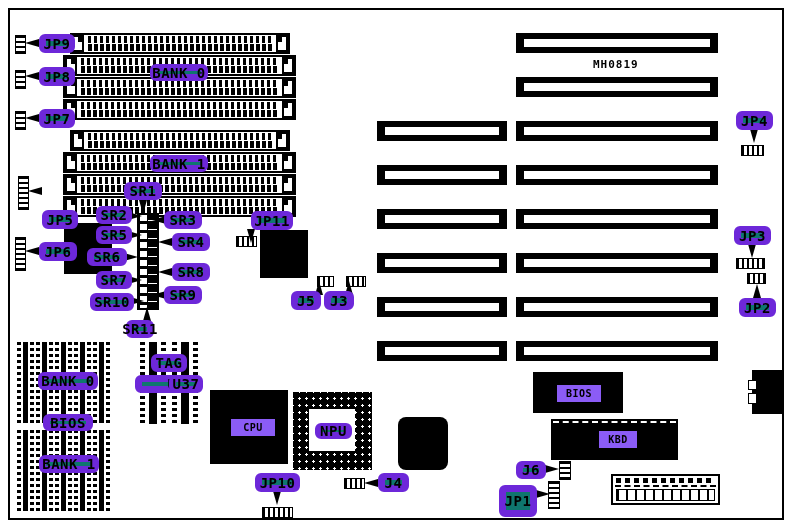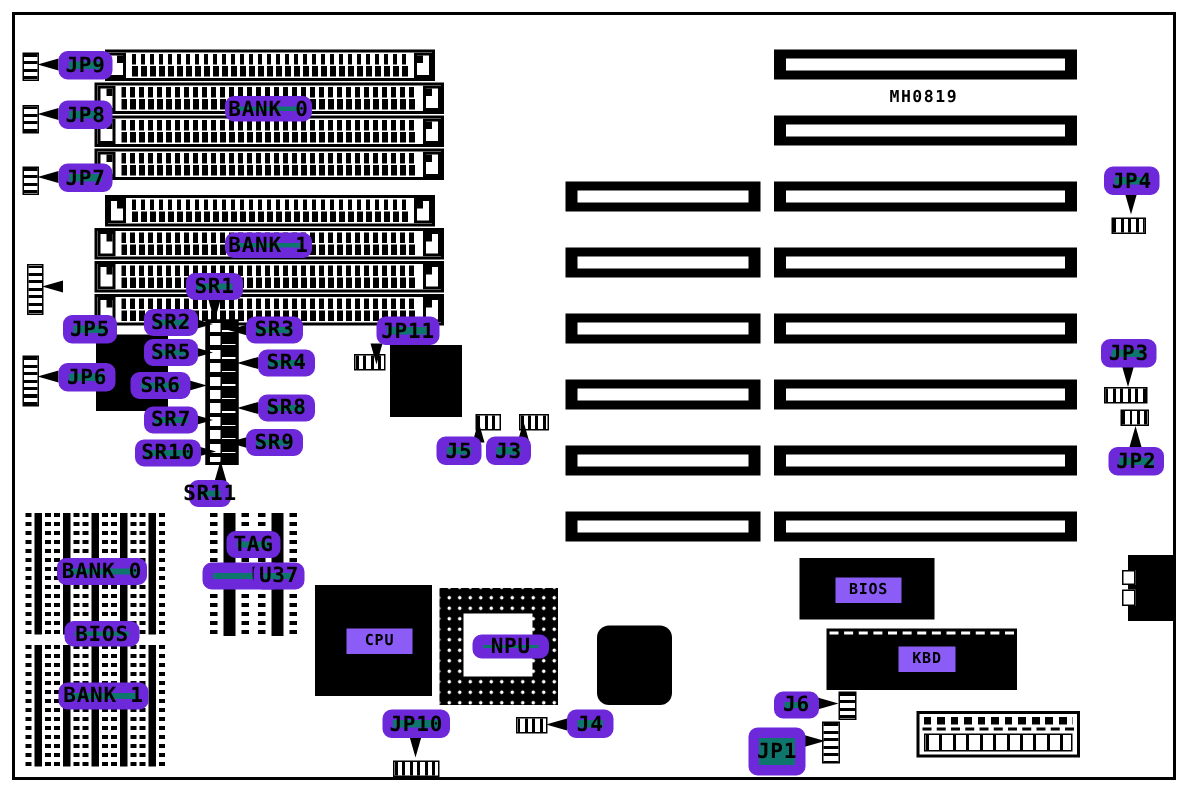--- a/index.html
+++ b/index.html
@@ -291,7 +291,7 @@
   <div class="pga" style="left:293px;top:392px;width:79px;height:78px;">
     <div class="well" style="left:16px;top:17px;width:46px;height:42px;"></div>
   </div>
-  <div class="callout" style="left:315px;top:423px;width:51px;height:16px;">NPU</div>
+  <div class="callout" style="left:315px;top:423px;width:37px;height:16px;">NPU</div>
 
   <div class="chip" style="left:398px;top:417px;width:50px;height:53px;border-radius:8px;"></div>
 

